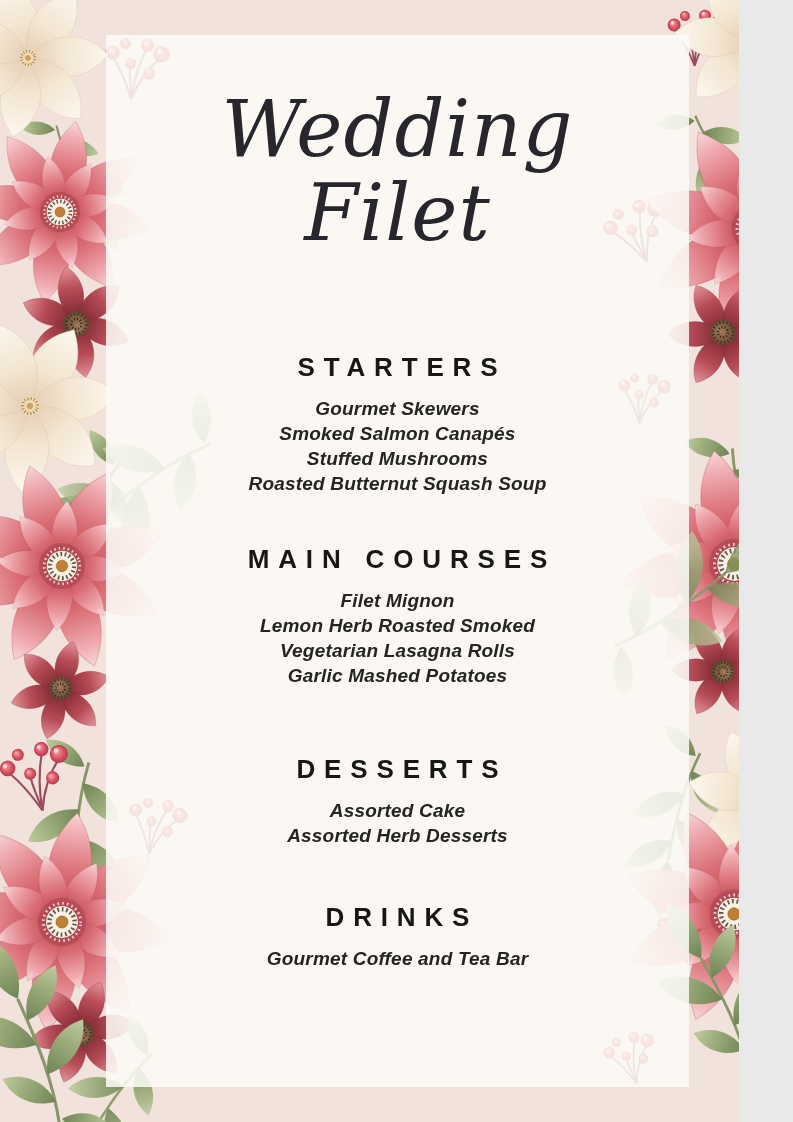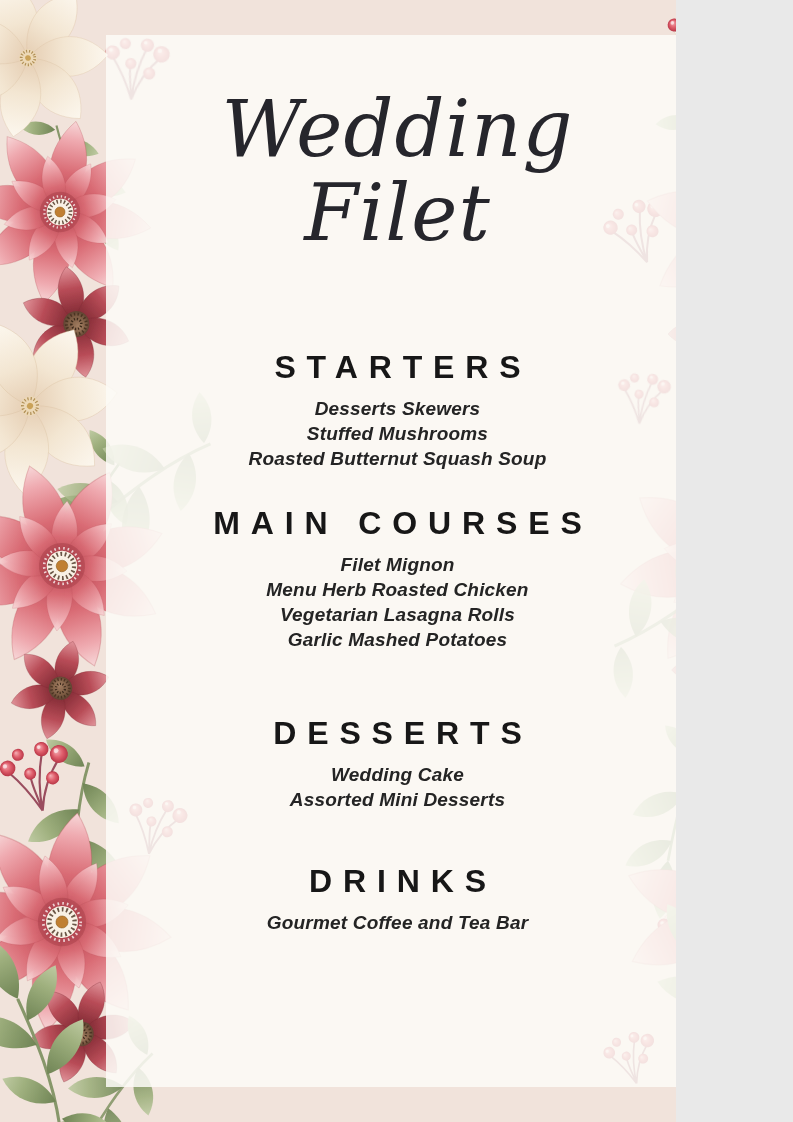--- a/index.html
+++ b/index.html
@@ -6,7 +6,7 @@
   body{background:#e9e9e9;}
   .page{
     position:relative;
-    width:676px;height:1122px;
+    width:739px;height:1122px;
     background:#f1e3db;
     overflow:hidden;
     font-family:"Liberation Sans",sans-serif;

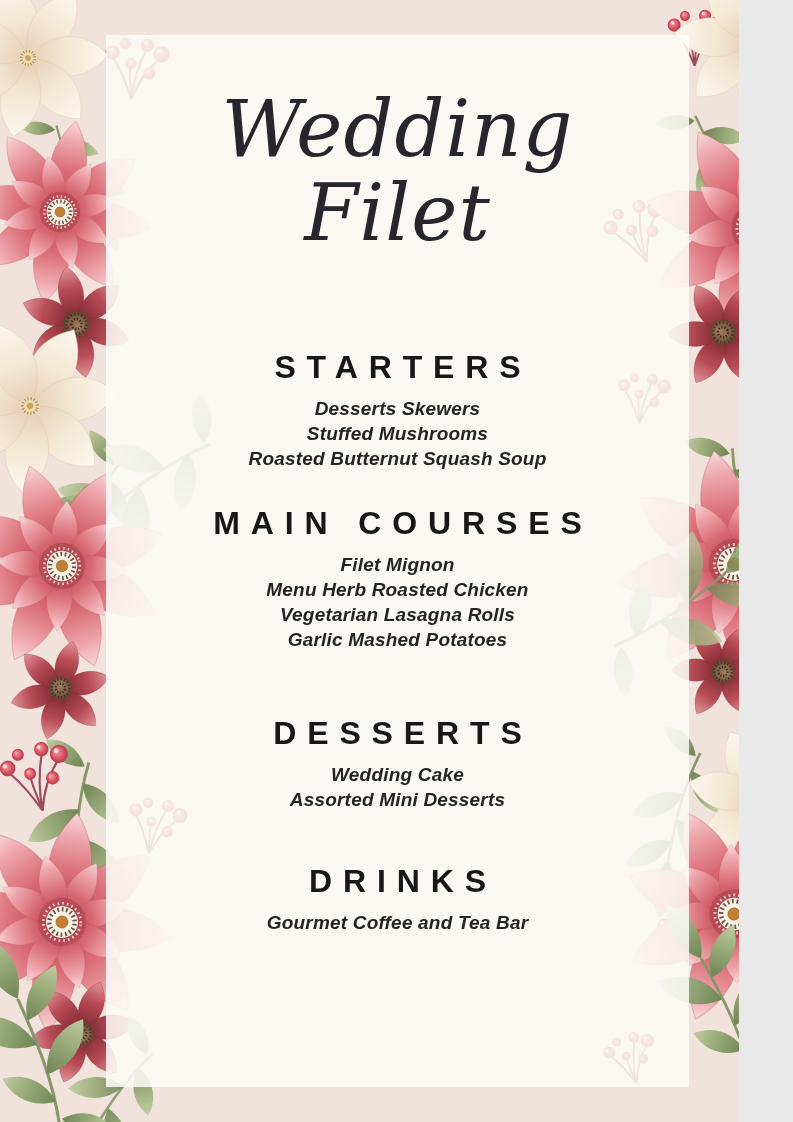--- a/index.html
+++ b/index.html
@@ -38,7 +38,7 @@
   .sec-drinks{margin-top:54px;}
   .section-heading{
     margin:0 0 13px 0;
-    font-size:32px;
+    font-size:26px;
     line-height:31px;
     font-weight:700;
     letter-spacing:.34em;

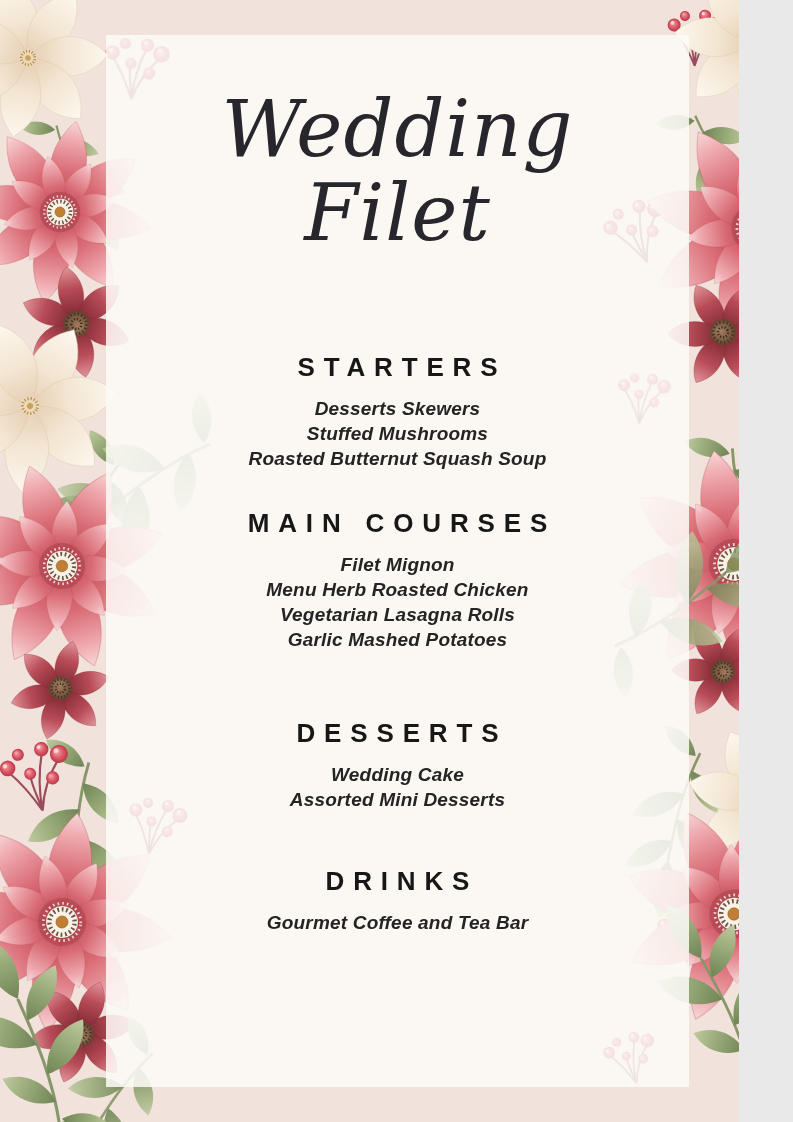--- a/index.html
+++ b/index.html
@@ -227,7 +227,7 @@
 
     <section class="section sec-starters">
       <h2 class="section-heading">STARTERS</h2>
-      <div class="menu-item">Desserts Skewers</div>
+      <div class="menu-item">Gourmet Skewers</div>
       <div class="menu-item">Stuffed Mushrooms</div>
       <div class="menu-item">Roasted Butternut Squash Soup</div>
     </section>

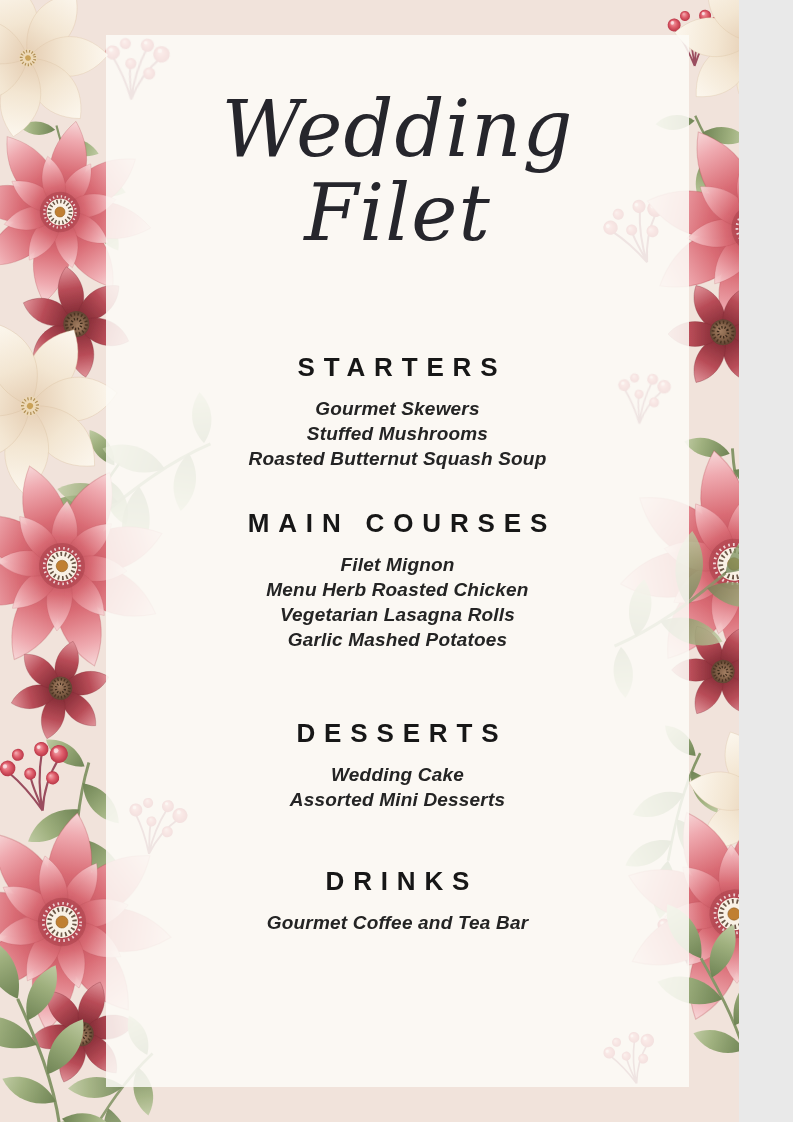--- a/index.html
+++ b/index.html
@@ -228,6 +228,7 @@
     <section class="section sec-starters">
       <h2 class="section-heading">STARTERS</h2>
       <div class="menu-item">Gourmet Skewers</div>
+      <div class="menu-item">Smoked Salmon Canapés</div>
       <div class="menu-item">Stuffed Mushrooms</div>
       <div class="menu-item">Roasted Butternut Squash Soup</div>
     </section>

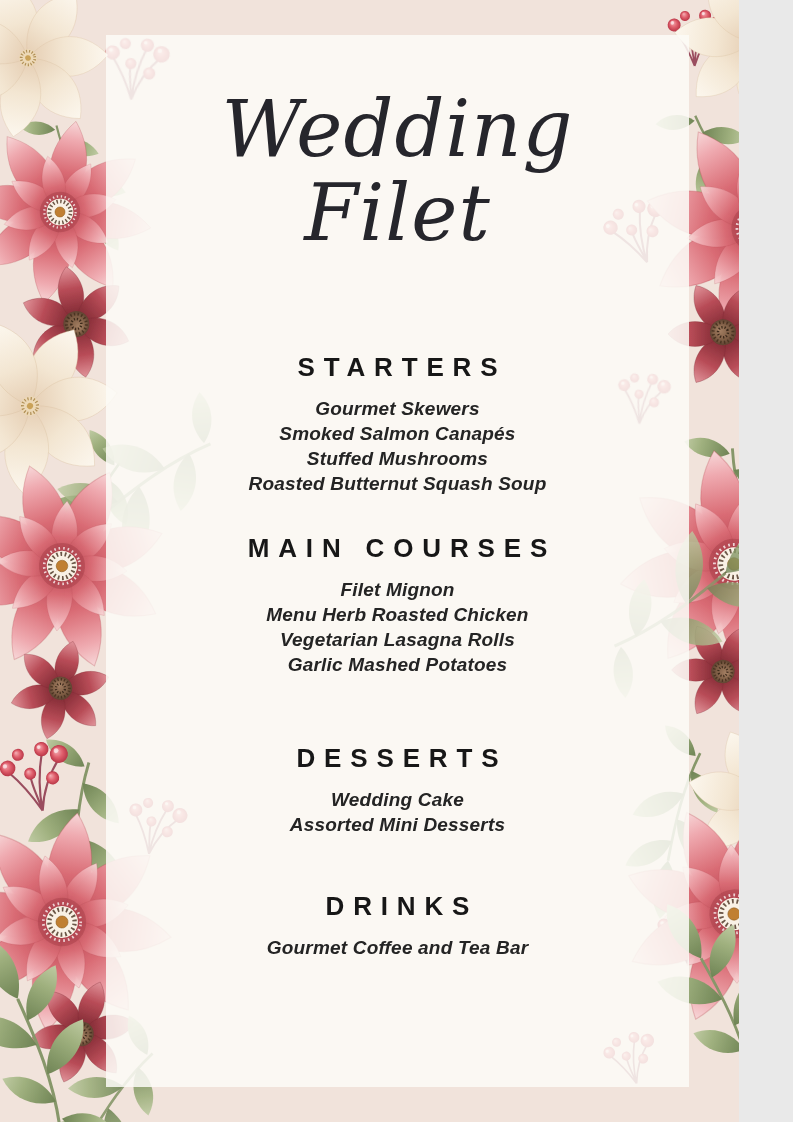--- a/index.html
+++ b/index.html
@@ -33,7 +33,7 @@
   .title-line{display:block;}
   .section{margin:0;}
   .sec-starters{margin-top:97px;}
-  .sec-main{margin-top:37px;}
+  .sec-main{margin-top:48px;}
   .sec-desserts{margin-top:66px;}
   .sec-drinks{margin-top:54px;}
   .section-heading{

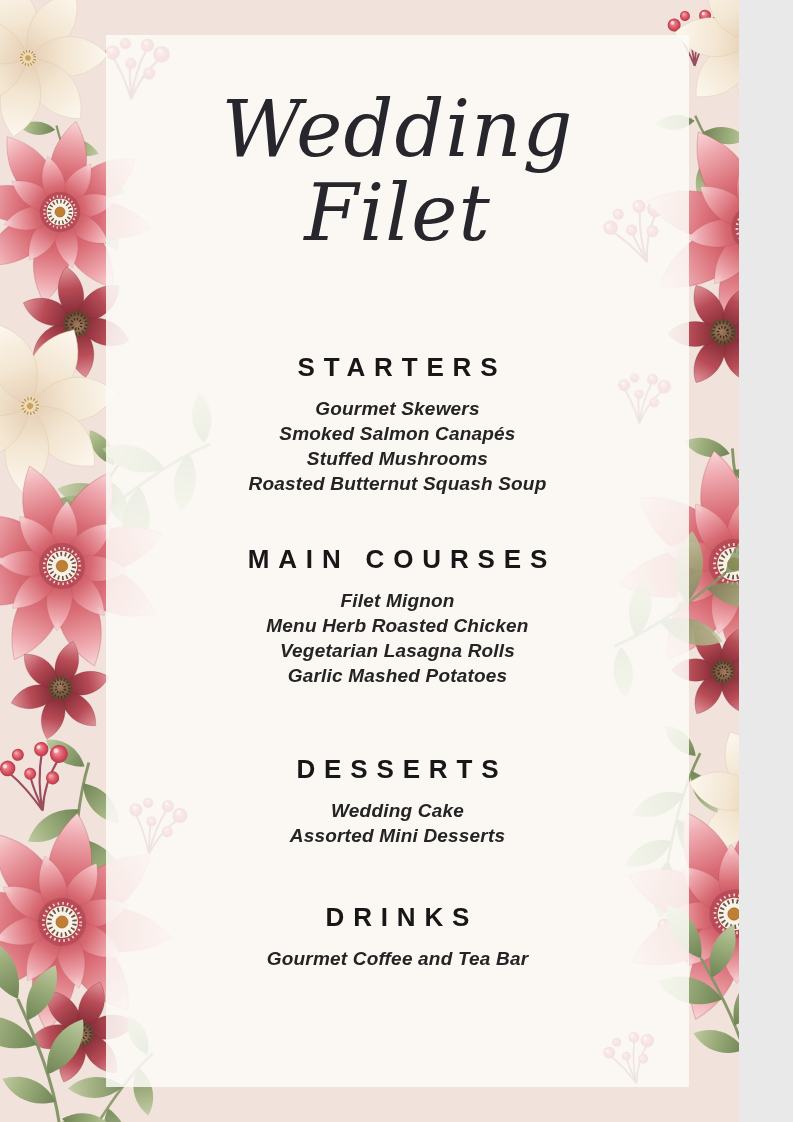--- a/index.html
+++ b/index.html
@@ -236,7 +236,7 @@
     <section class="section sec-main">
       <h2 class="section-heading">MAIN COURSES</h2>
       <div class="menu-item">Filet Mignon</div>
-      <div class="menu-item">Menu Herb Roasted Chicken</div>
+      <div class="menu-item">Lemon Herb Roasted Smoked</div>
       <div class="menu-item">Vegetarian Lasagna Rolls</div>
       <div class="menu-item">Garlic Mashed Potatoes</div>
     </section>

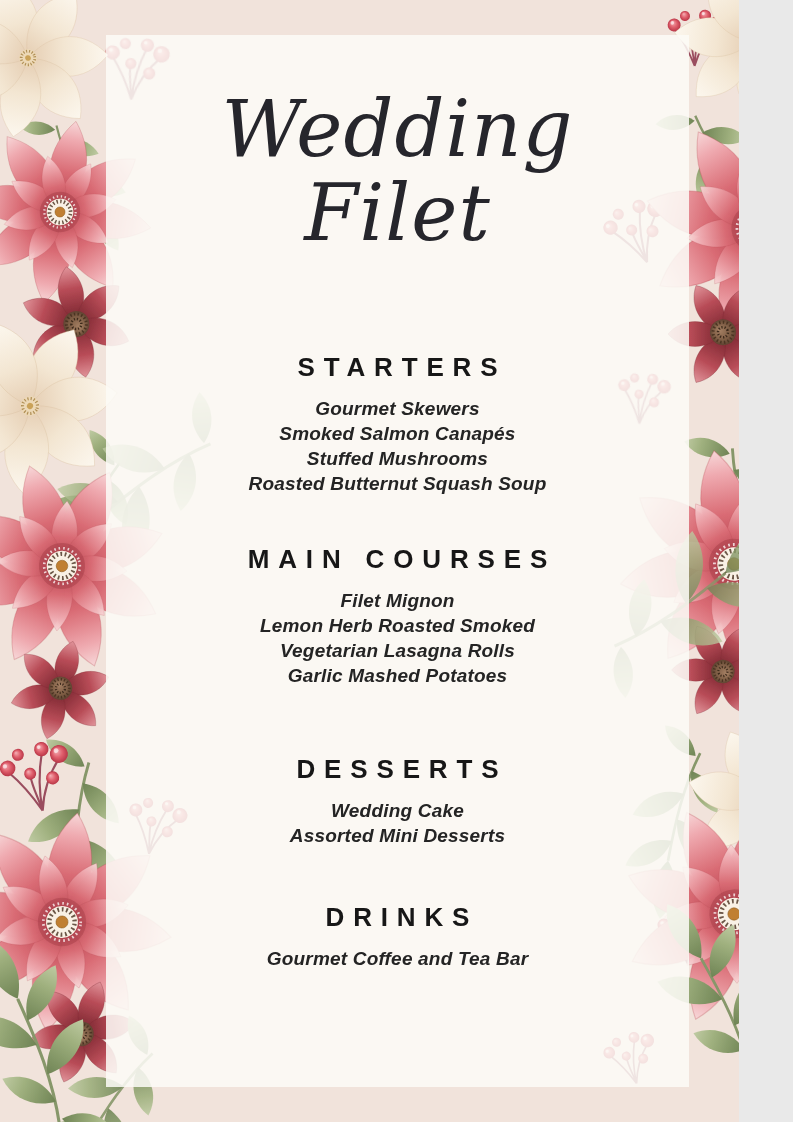--- a/index.html
+++ b/index.html
@@ -243,7 +243,7 @@
 
     <section class="section sec-desserts">
       <h2 class="section-heading">DESSERTS</h2>
-      <div class="menu-item">Wedding Cake</div>
+      <div class="menu-item">Assorted Cake</div>
       <div class="menu-item">Assorted Mini Desserts</div>
     </section>
 

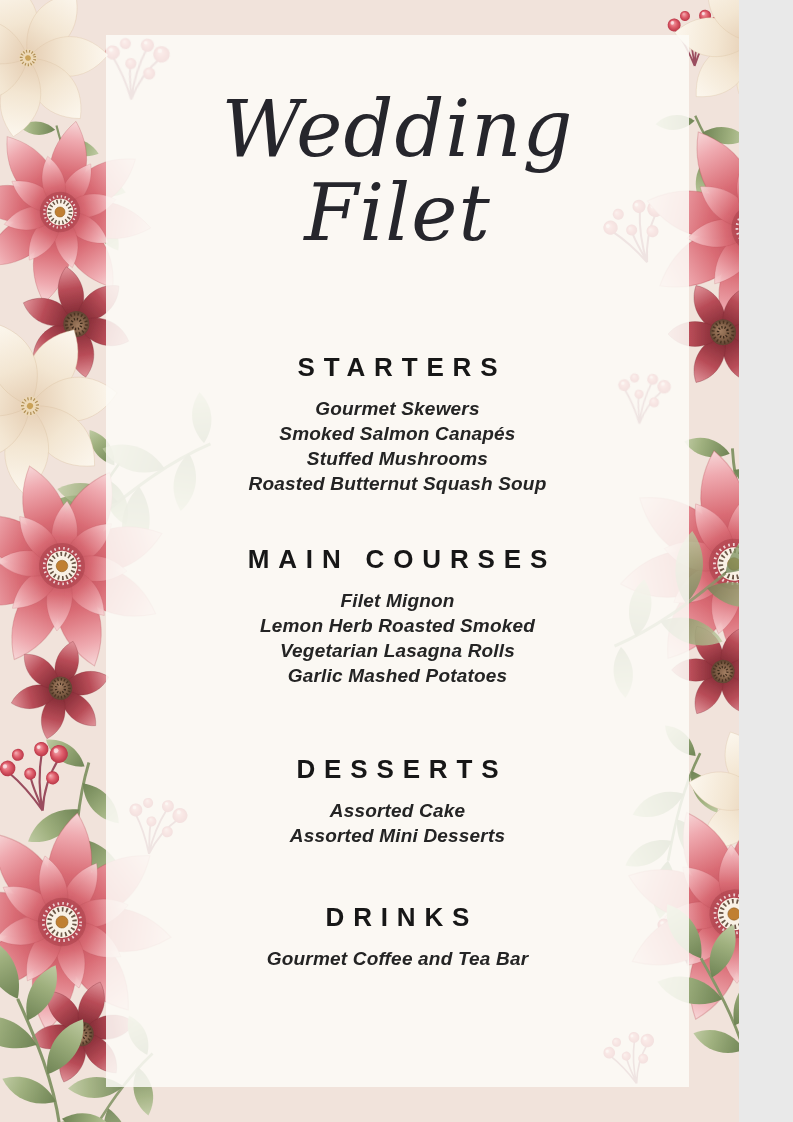--- a/index.html
+++ b/index.html
@@ -244,7 +244,7 @@
     <section class="section sec-desserts">
       <h2 class="section-heading">DESSERTS</h2>
       <div class="menu-item">Assorted Cake</div>
-      <div class="menu-item">Assorted Mini Desserts</div>
+      <div class="menu-item">Assorted Herb Desserts</div>
     </section>
 
     <section class="section sec-drinks">

